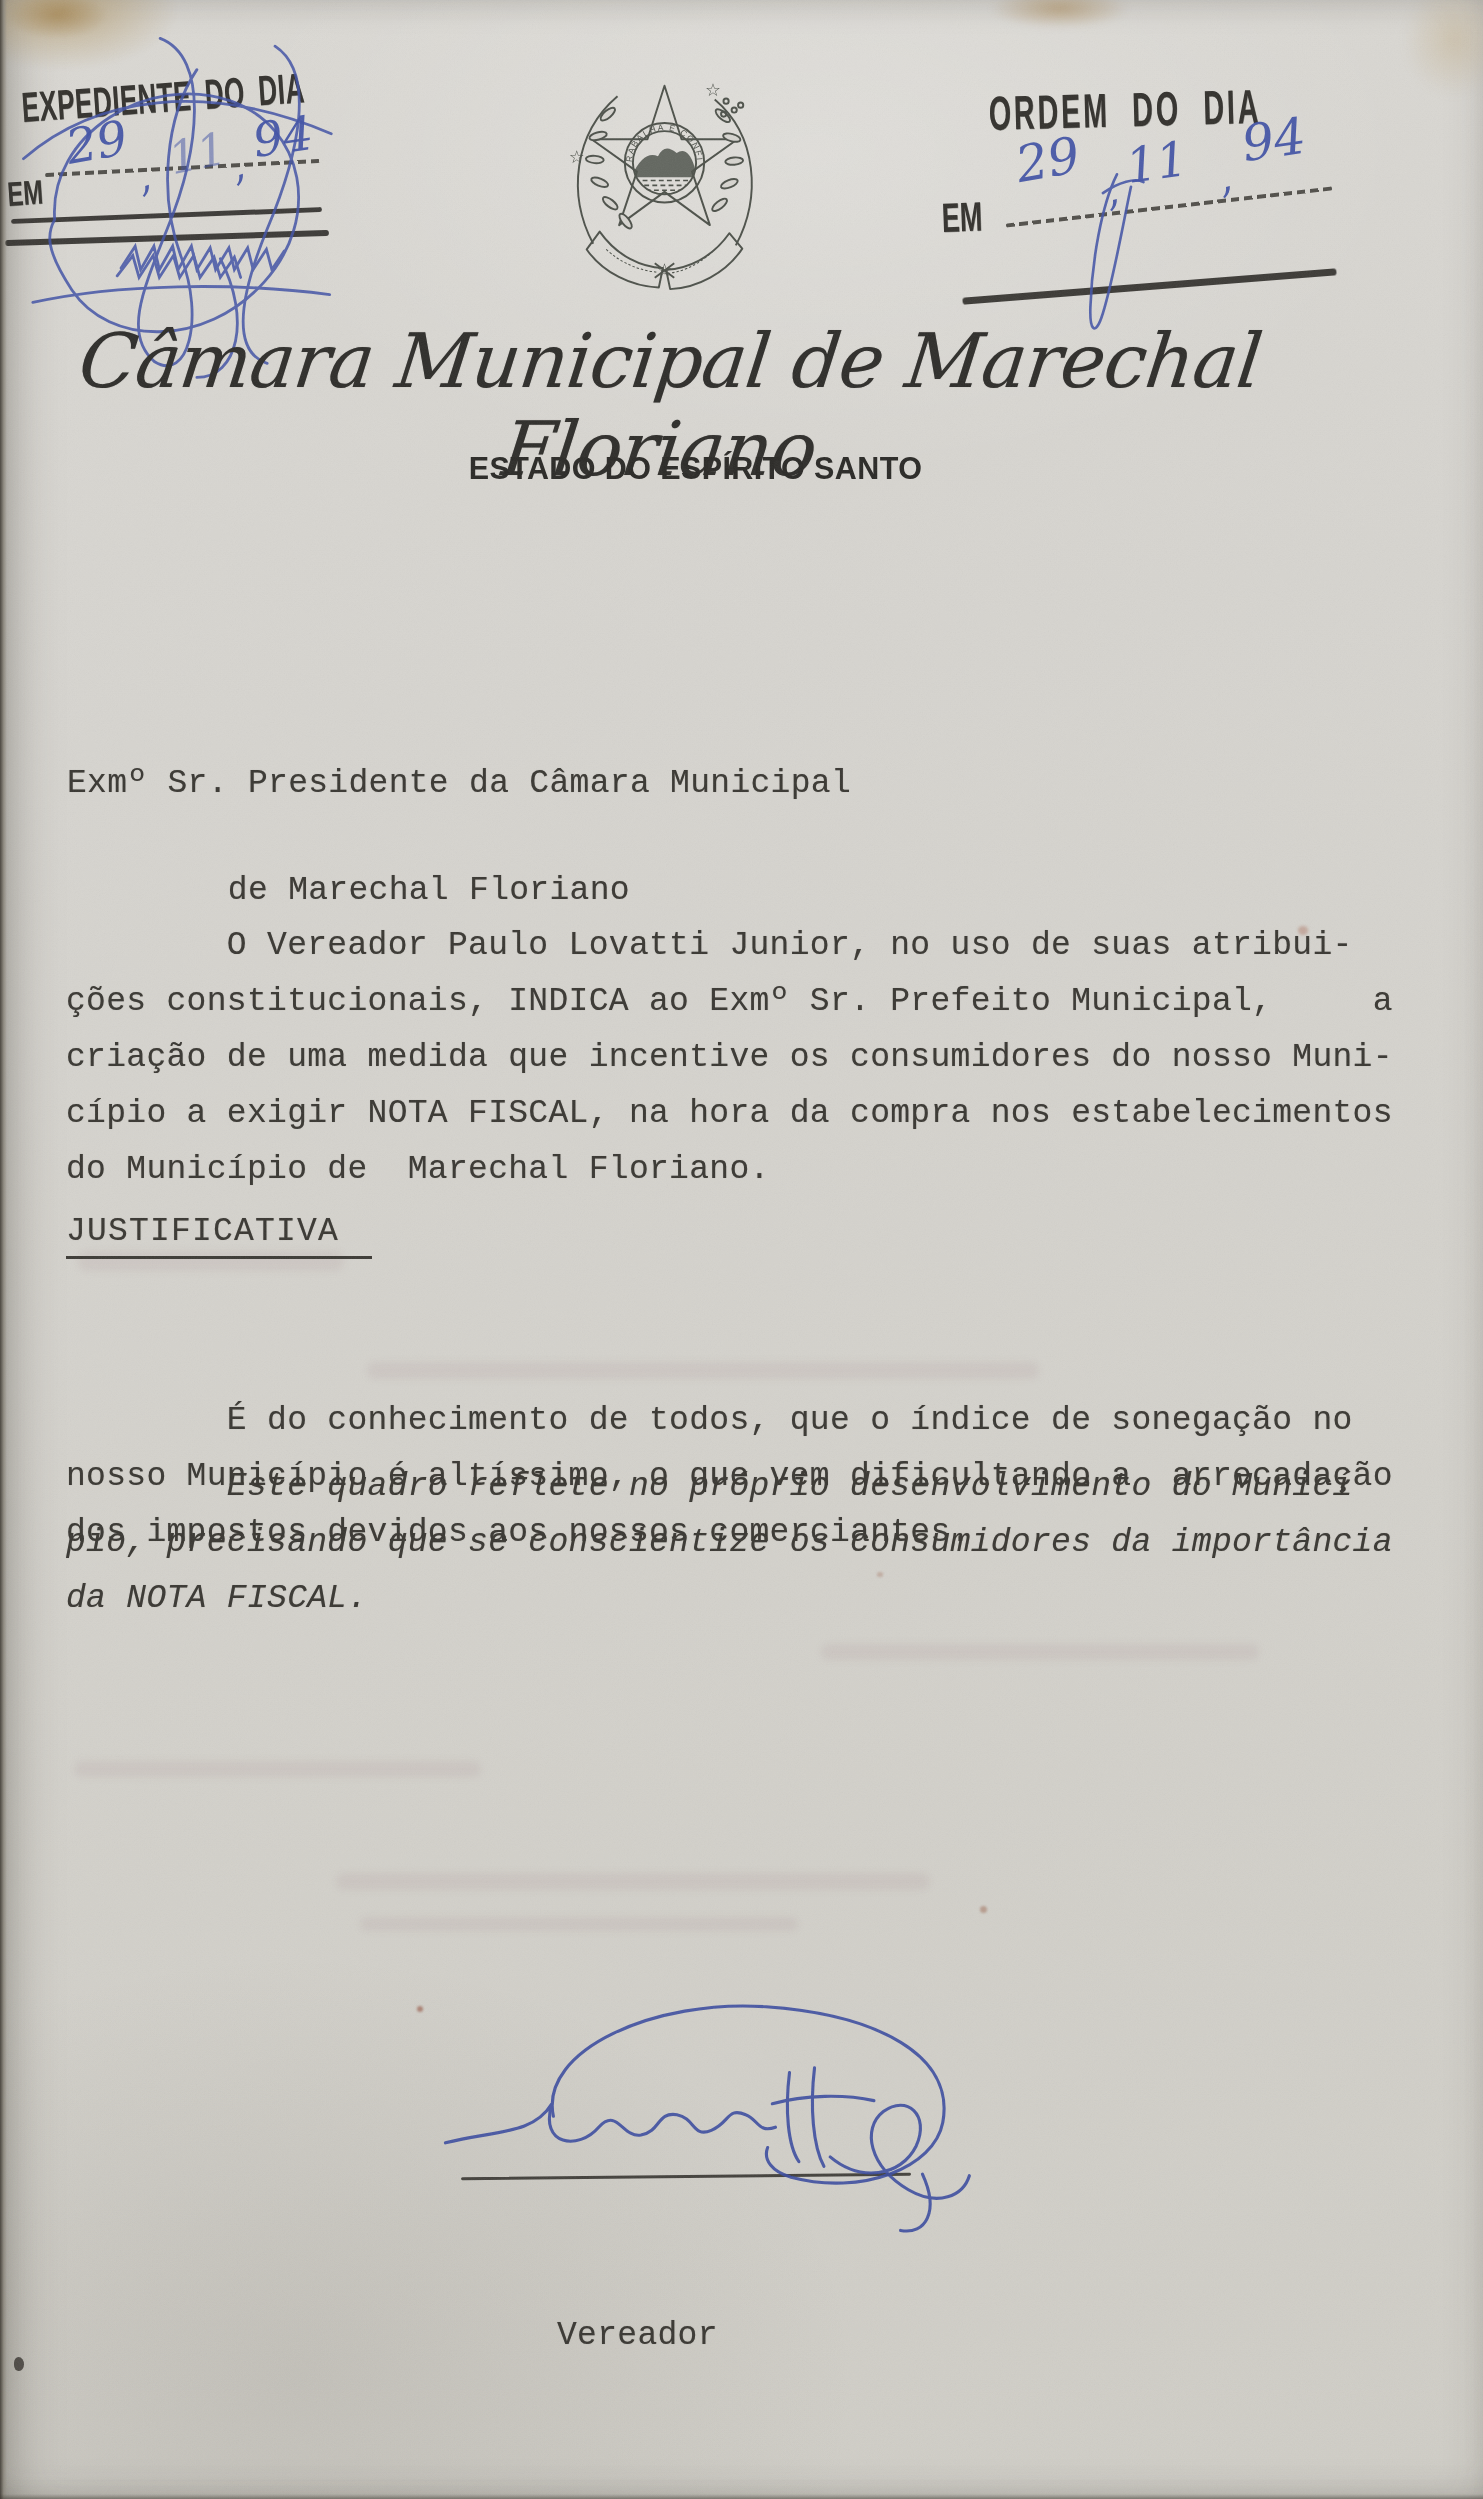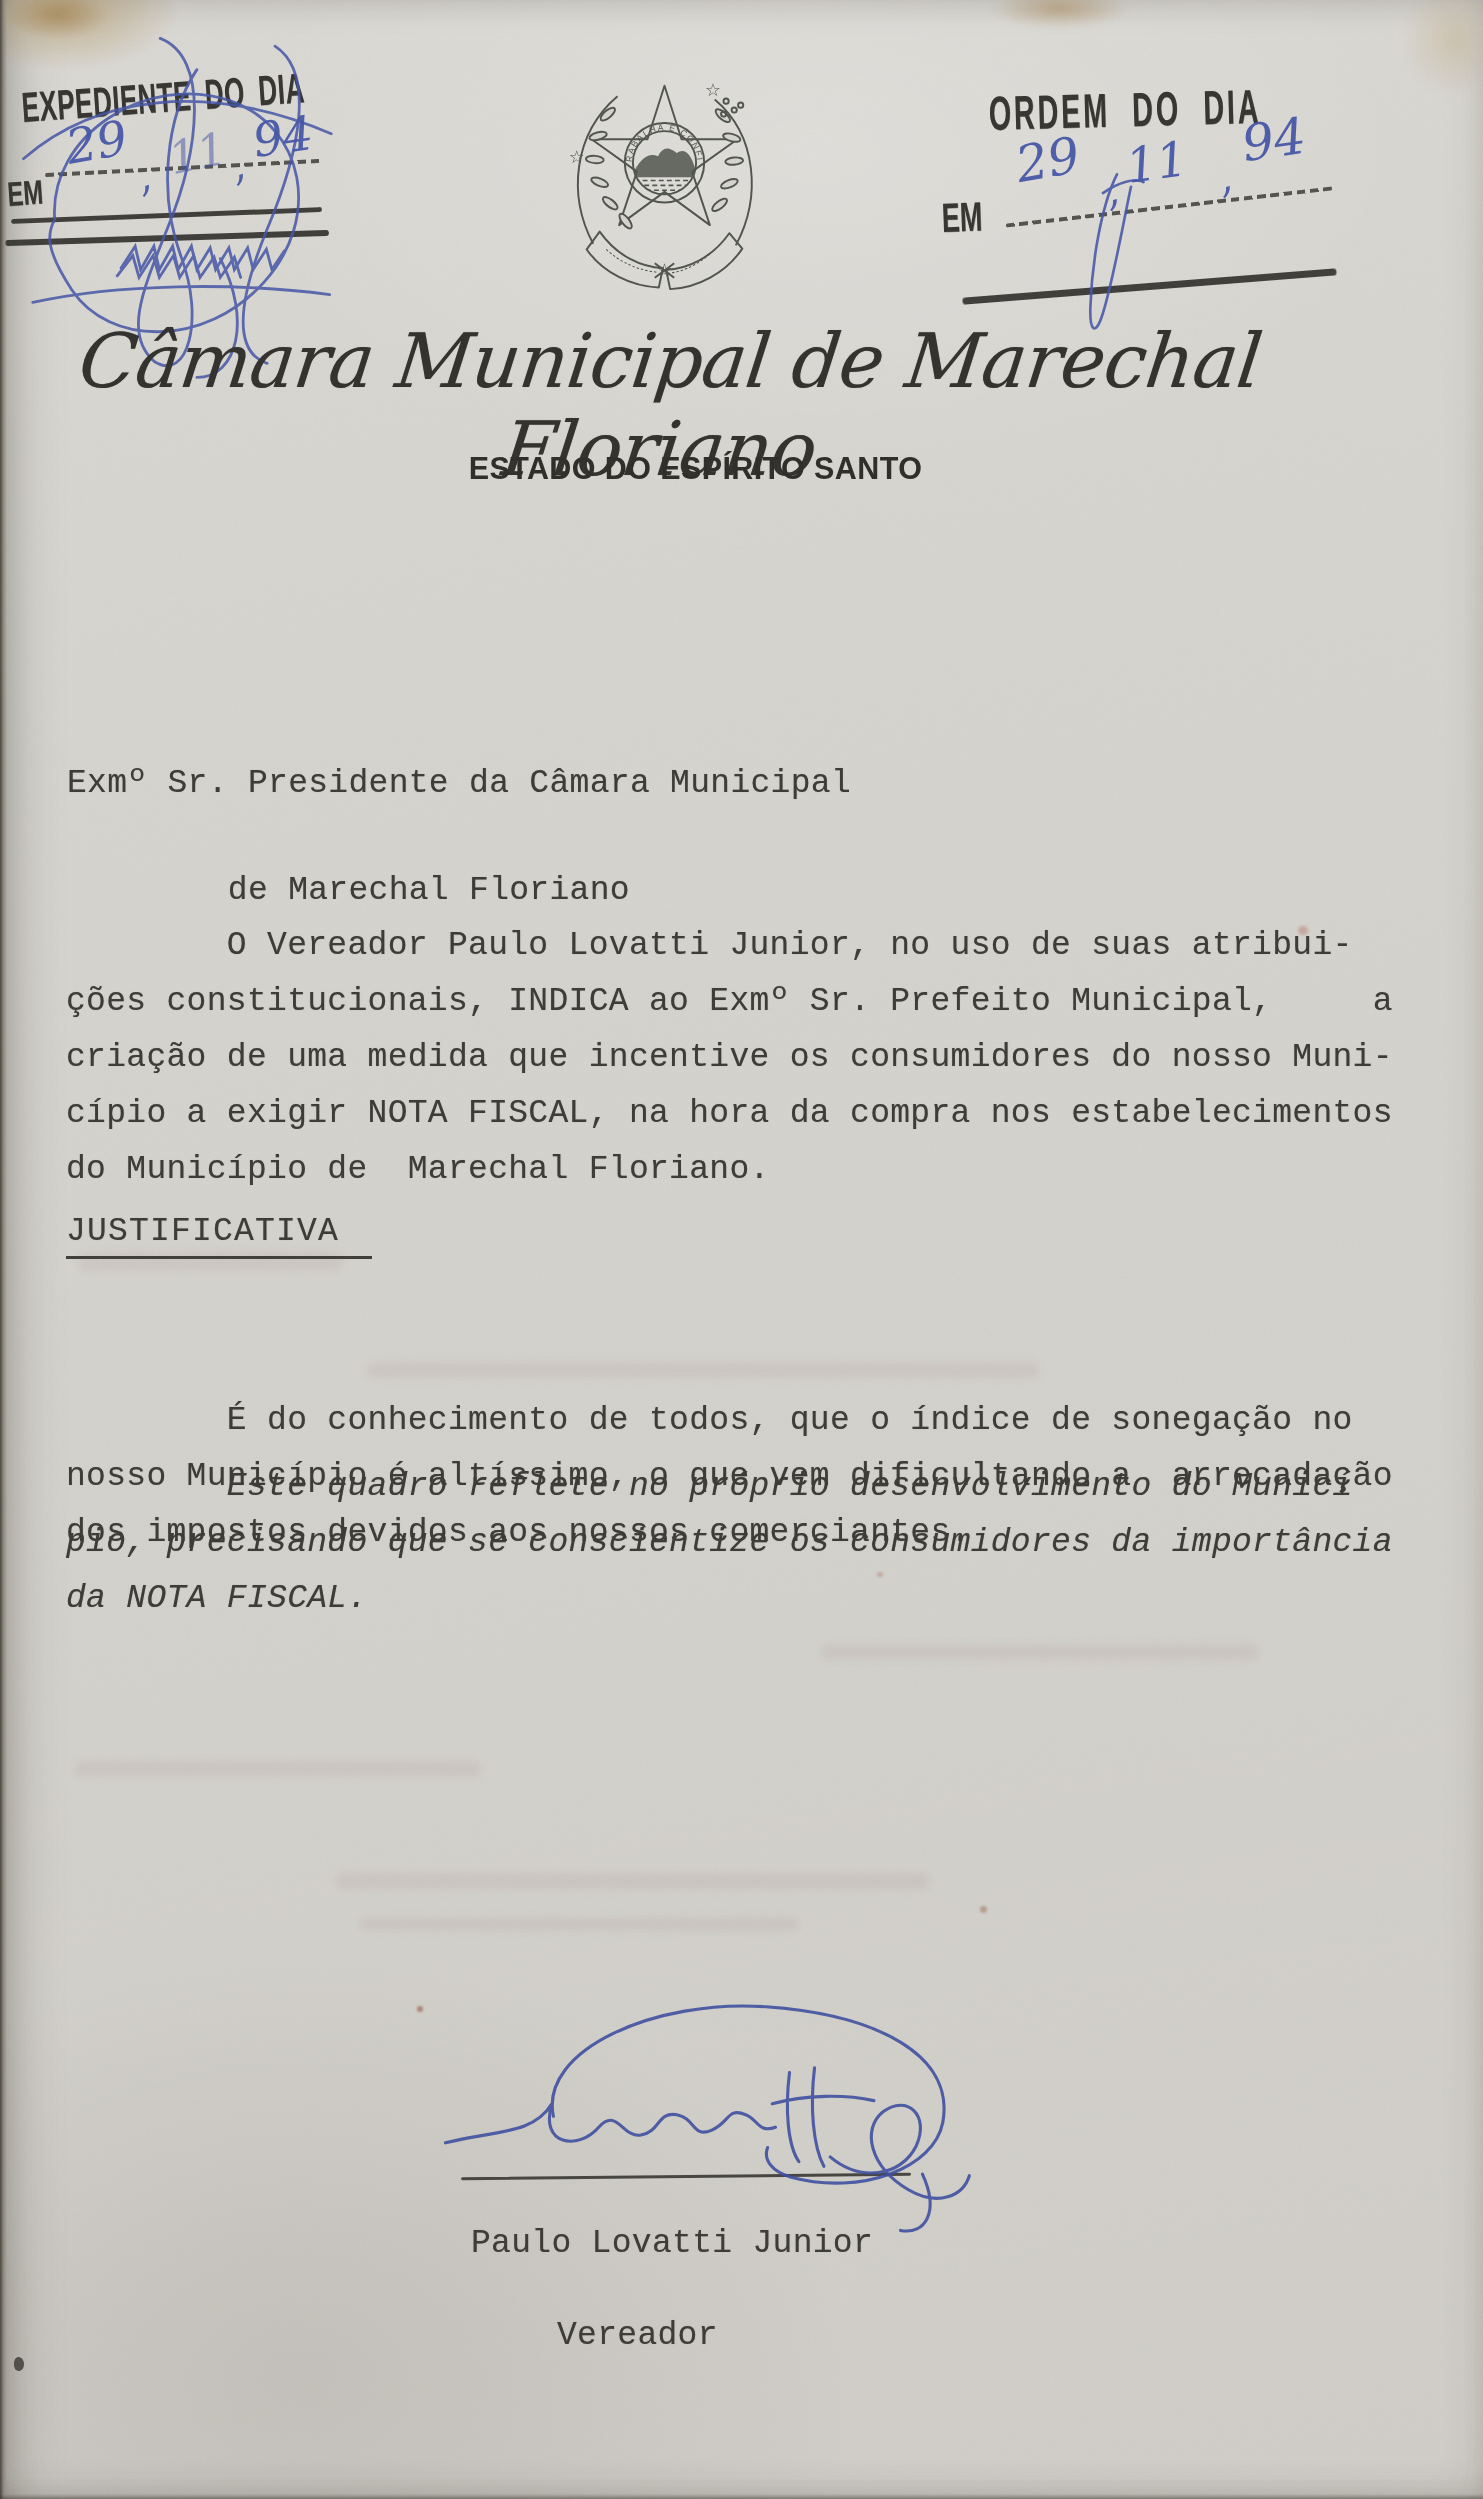--- a/index.html
+++ b/index.html
@@ -201,7 +201,6 @@
     </g>
   </svg>
 
-  <div class="abs mono single" style="left:471px;top:2224px;">Paulo Lovatti Junior</div>
   <div class="abs mono single" style="left:557px;top:2316px;">Vereador</div>
 
   <svg class="grain" width="1483" height="2500" viewBox="0 0 1897 3197">

